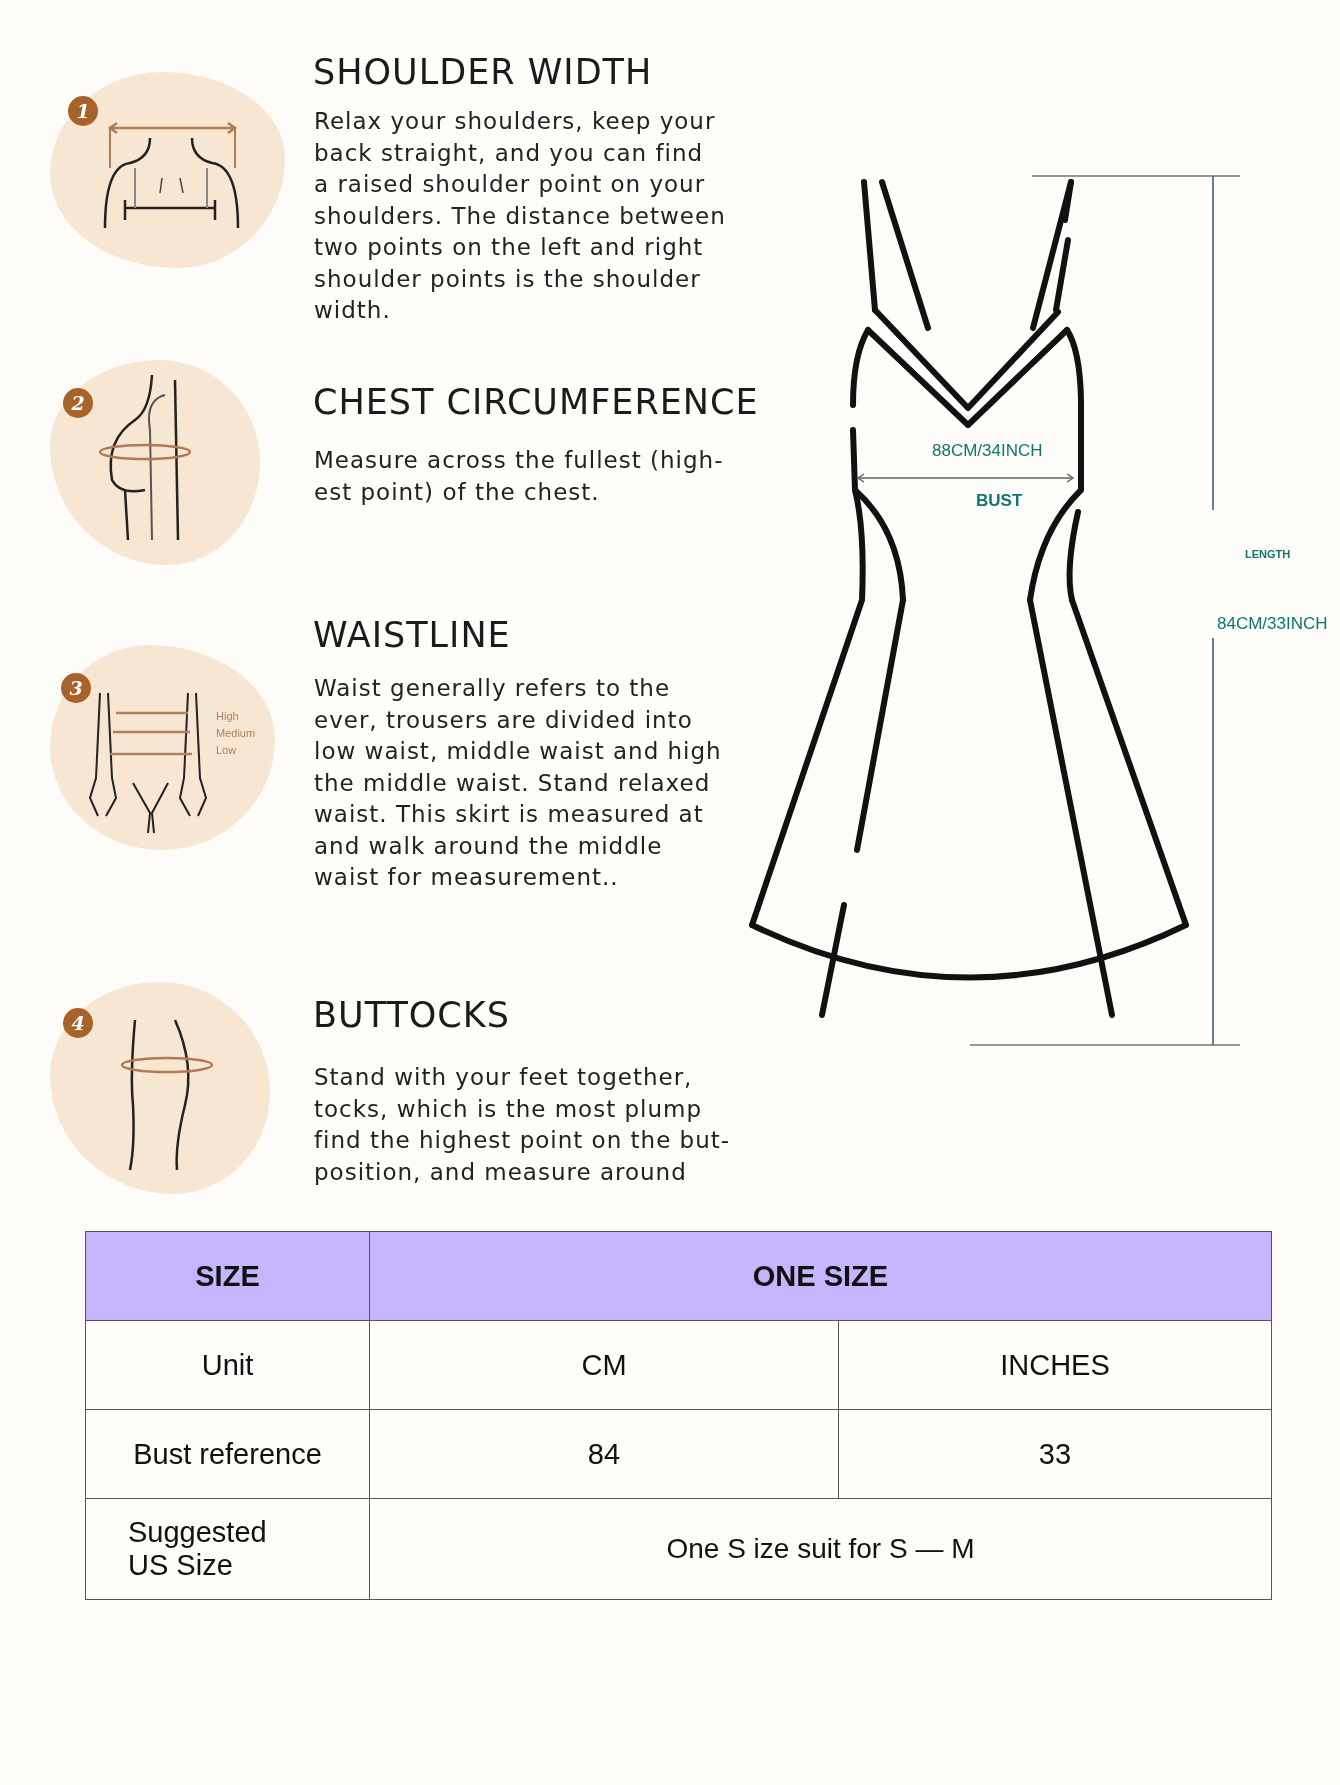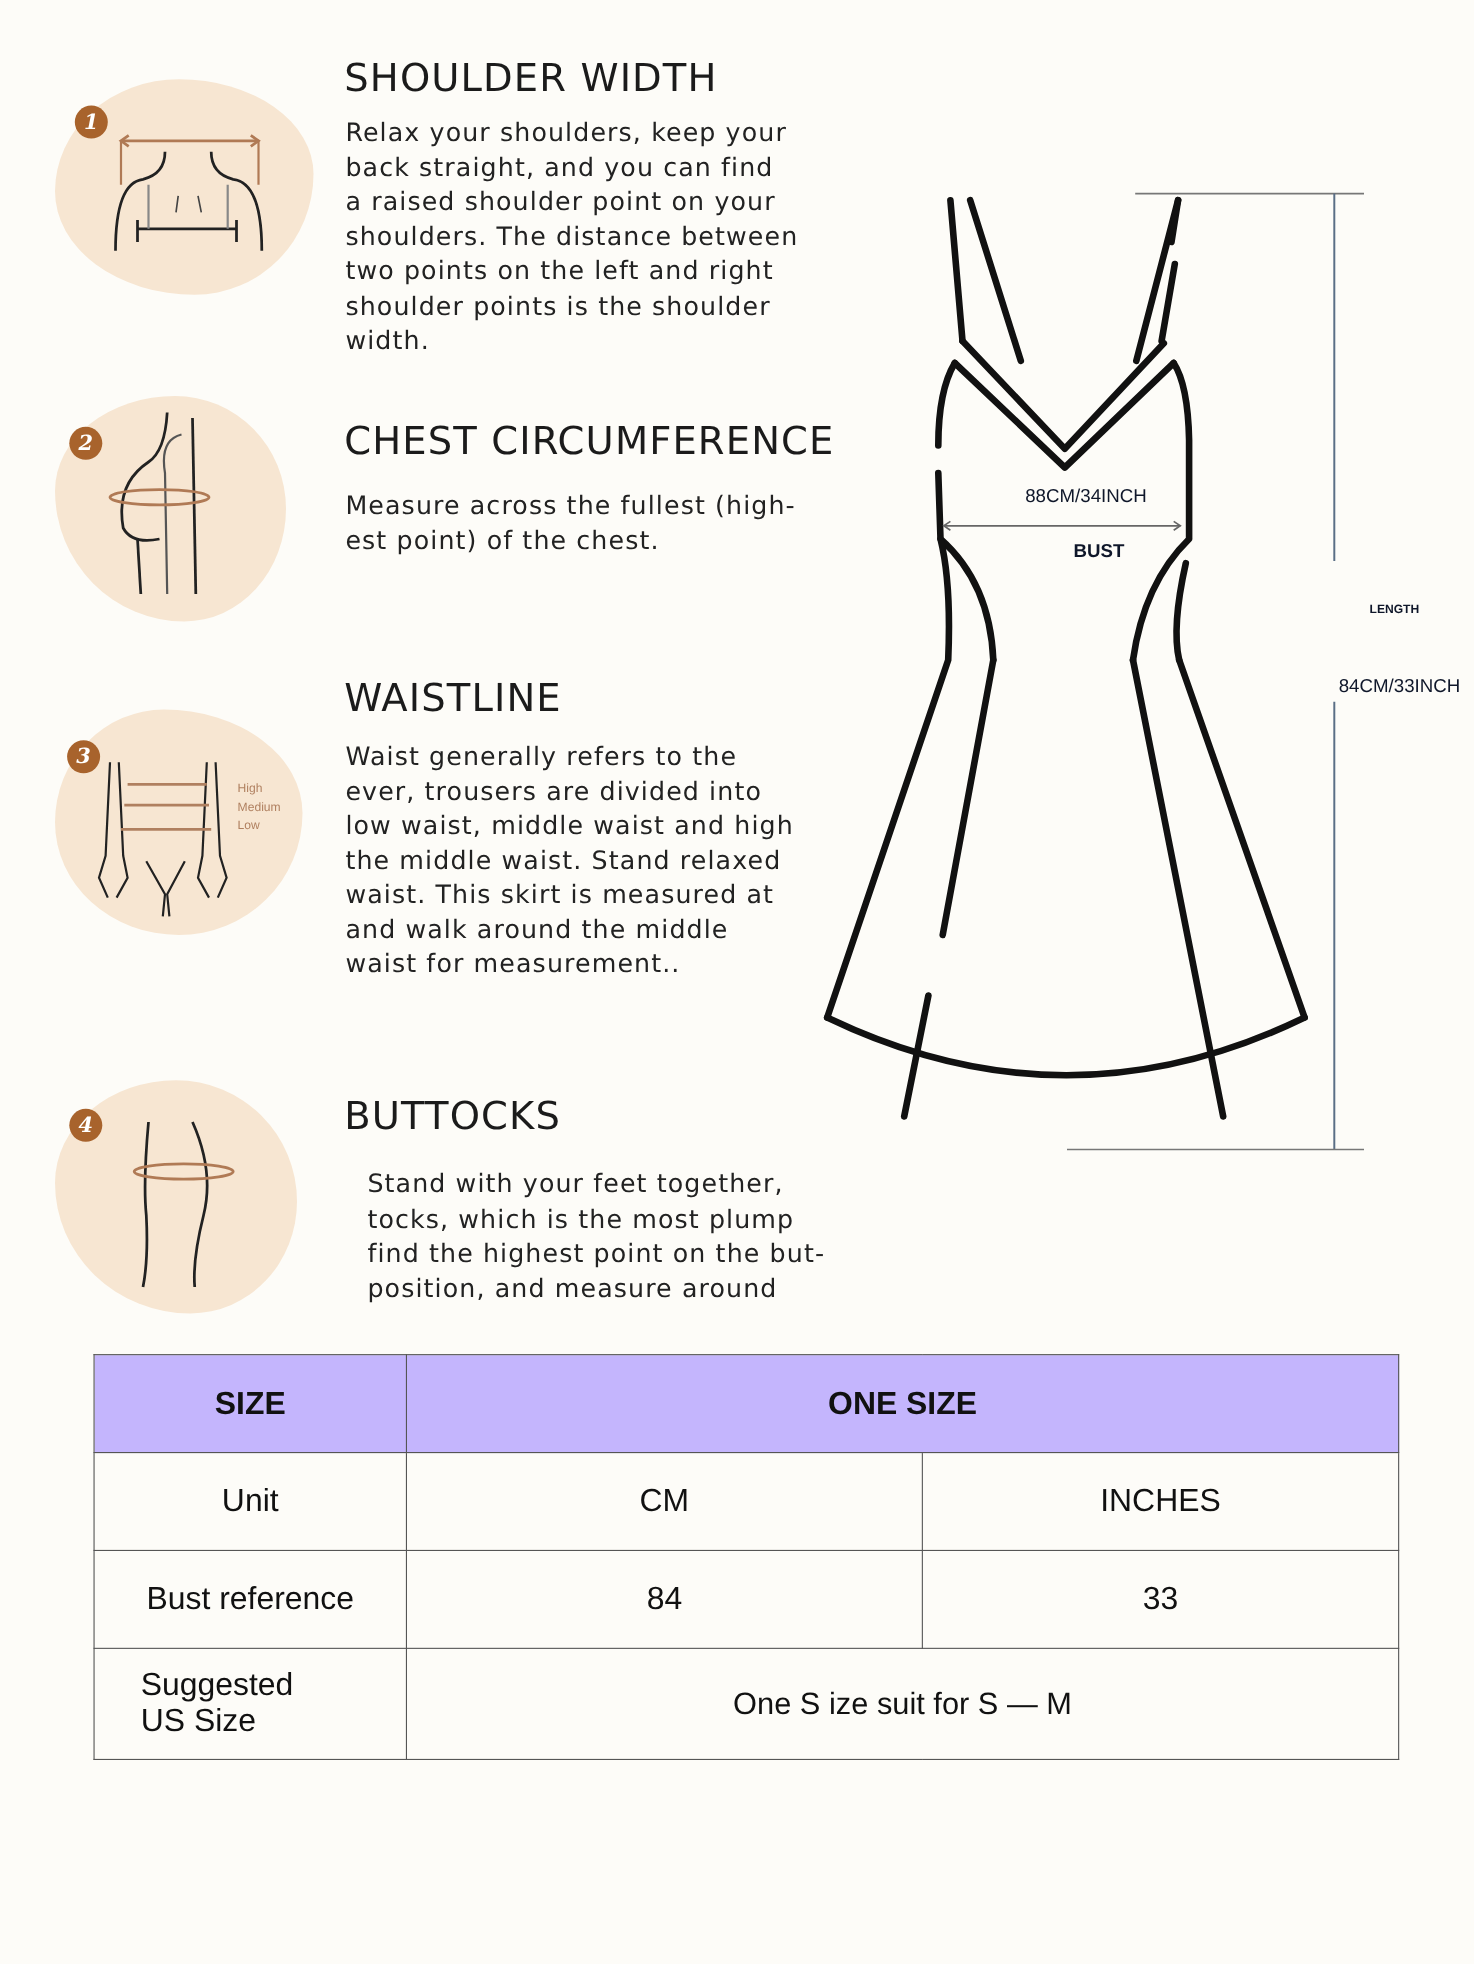--- a/index.html
+++ b/index.html
@@ -10,7 +10,7 @@
   .sec-title{position:absolute;left:313px;font-family:"DejaVu Sans",sans-serif;font-size:35px;letter-spacing:1px;font-weight:normal;color:#1b1b1b;margin:0;white-space:nowrap;}
   .sec-body{position:absolute;left:314px;font-family:"DejaVu Sans",sans-serif;font-size:23px;line-height:31.5px;letter-spacing:1px;color:#222;margin:0;width:460px;}
   .dress{position:absolute;left:740px;top:150px;}
-  .lbl{position:absolute;font-family:"Liberation Sans",sans-serif;color:#0f172a;white-space:nowrap;}
+  .lbl{position:absolute;font-family:"Liberation Sans",sans-serif;color:#0f766e;white-space:nowrap;}
   table.size{position:absolute;left:85px;top:1231px;width:1187px;border-collapse:collapse;font-family:"Liberation Sans",sans-serif;}
   table.size td{border:1.5px solid #555;text-align:center;font-size:29px;color:#111;padding:0;}
   table.size tr.head td{background:#c4b5fd;font-weight:bold;height:88px;}

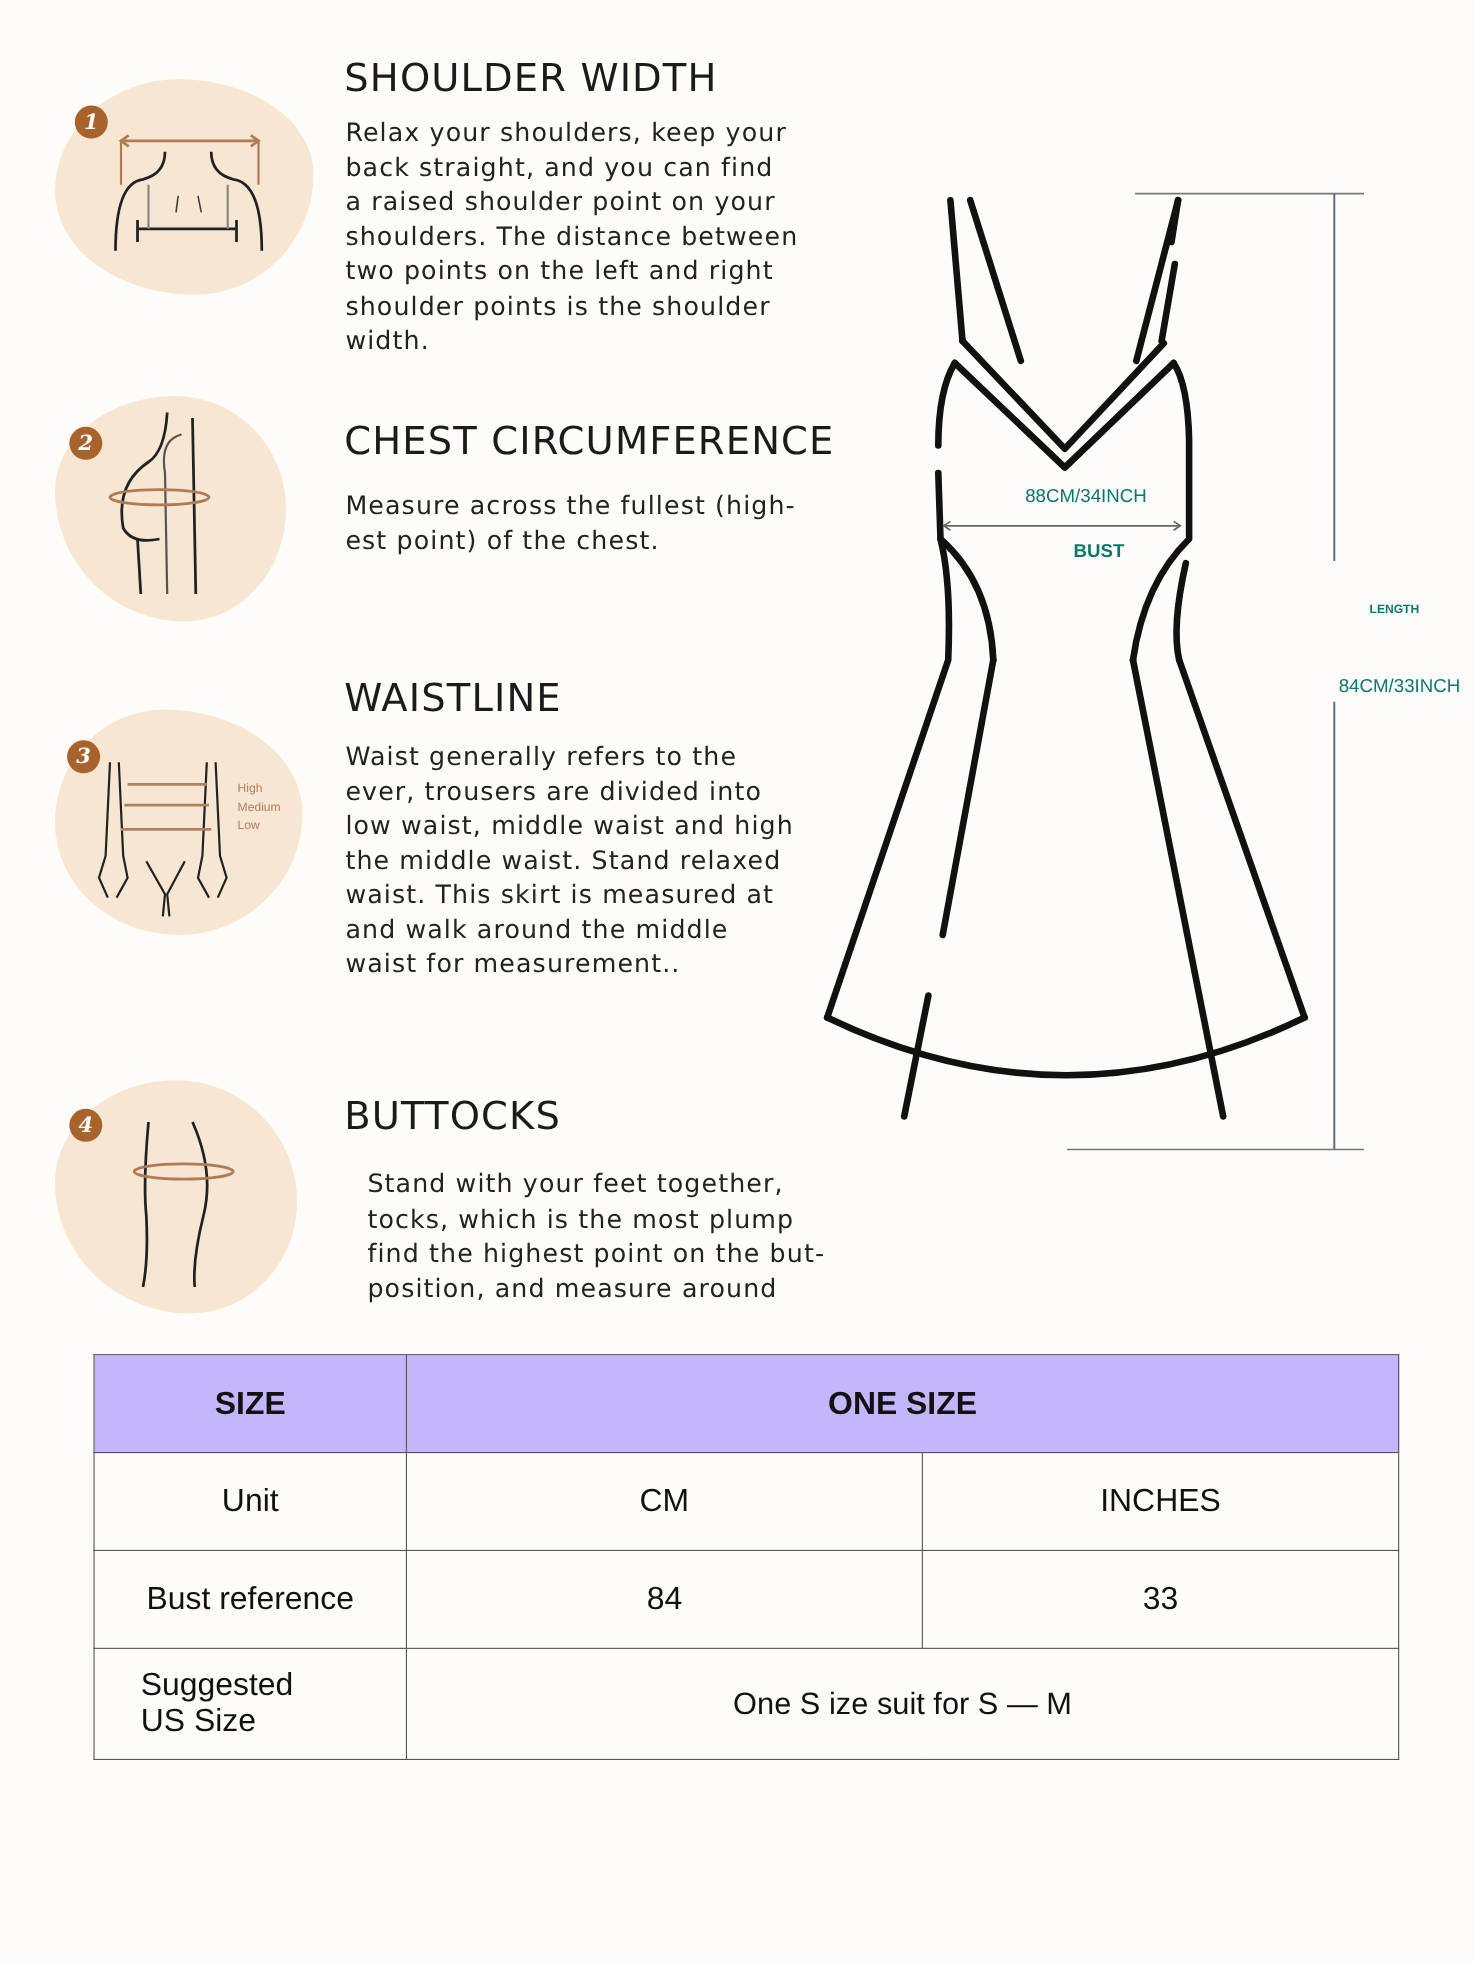--- a/index.html
+++ b/index.html
@@ -104,7 +104,7 @@
   </svg>
   <div class="badge" style="left:63px;top:1008px;">4</div>
   <h2 class="sec-title" style="top:995px;">BUTTOCKS</h2>
-  <div class="sec-body" style="top:1062px;margin-left:20px;">
+  <div class="sec-body" style="top:1062px;">
     <div>Stand with your feet together,</div>
     <div>tocks, which is the most plump</div>
     <div>find the highest point on the but-</div>

